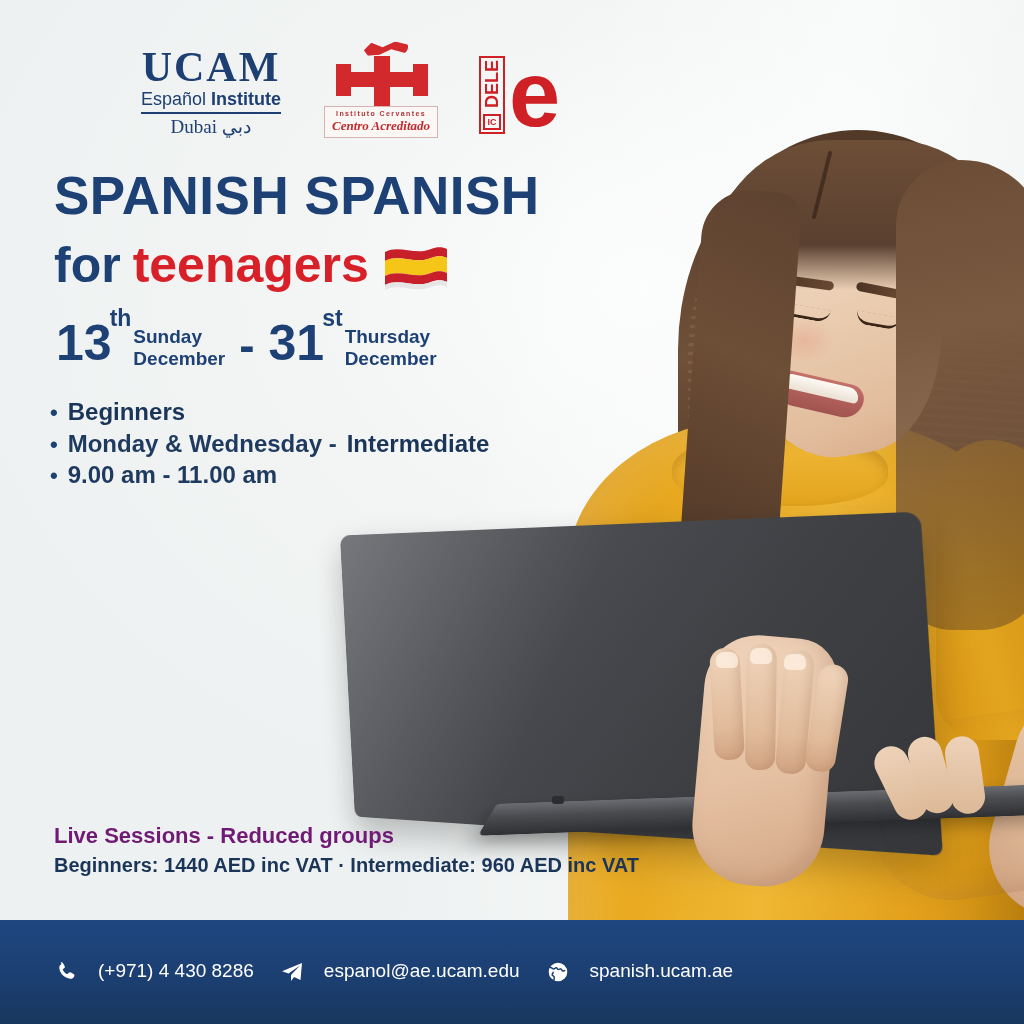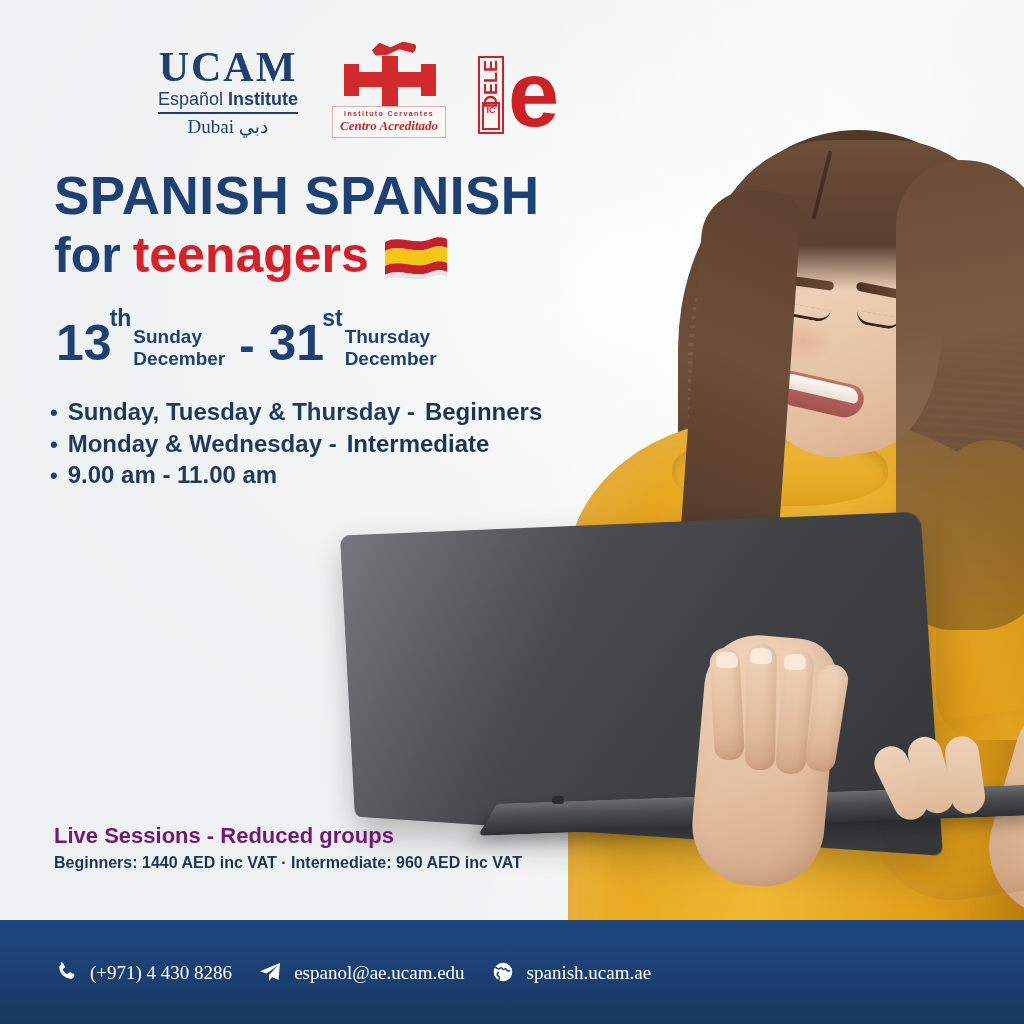--- a/index.html
+++ b/index.html
@@ -211,8 +211,8 @@
 
   
   .logos{
-    position:absolute; left:12px; top:34px; width:720px; height:104px;
-    display:flex; align-items:flex-end; justify-content:center; gap:30px;
+    position:absolute; left:4px; top:34px; width:720px; height:104px;
+    display:flex; align-items:flex-end; justify-content:center; gap:39px;
   }
   .logo-ucam{ text-align:center; color:#1d3f72; line-height:1; padding-bottom:2px; }
   .logo-ucam .ucam{

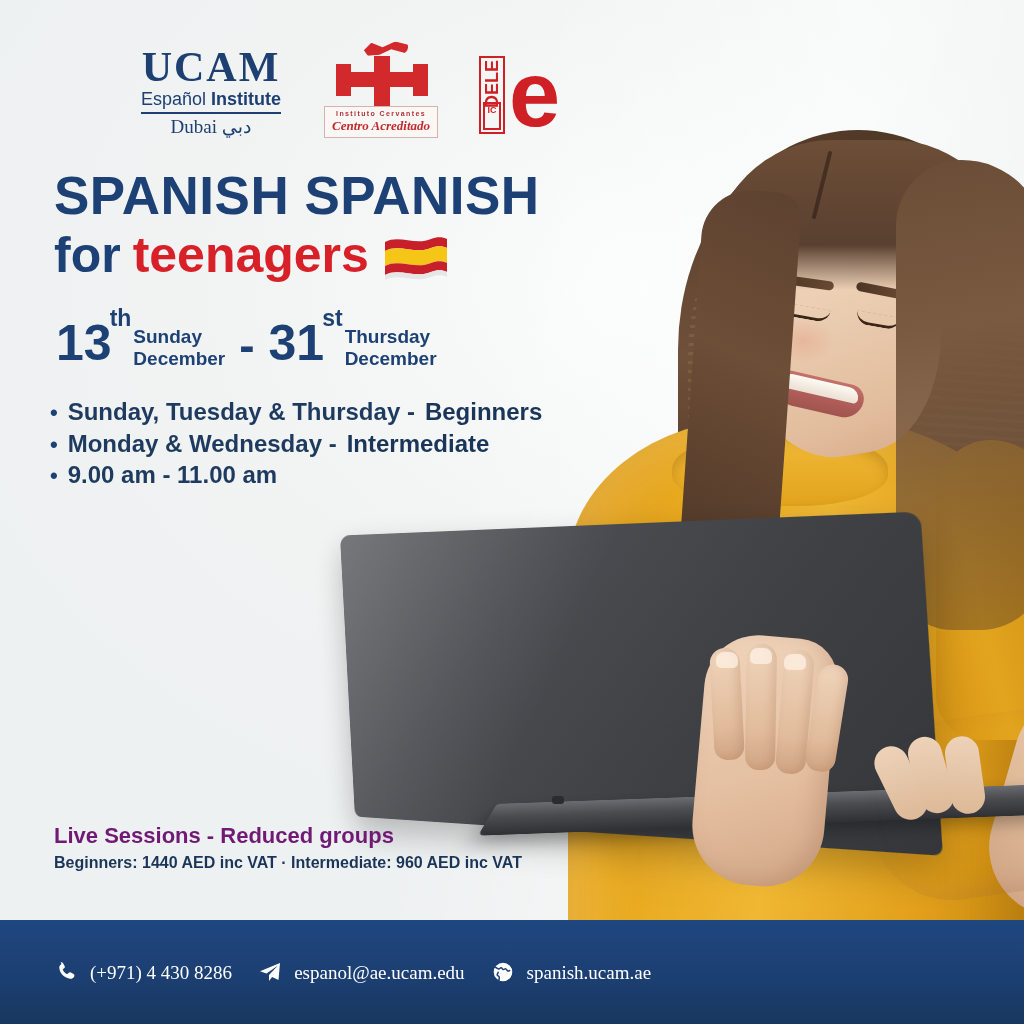--- a/index.html
+++ b/index.html
@@ -262,7 +262,7 @@
   }
   .dele-ic{
     position:absolute; bottom:2px; left:50%; transform:translateX(-50%);
-    width:18px; height:28px; border:2px solid #cf2026;
+    width:18px; height:16px; border:2px solid #cf2026;
     font-size:9px; font-weight:bold; color:#cf2026; line-height:12px; text-align:center;
   }
   .dele-e{

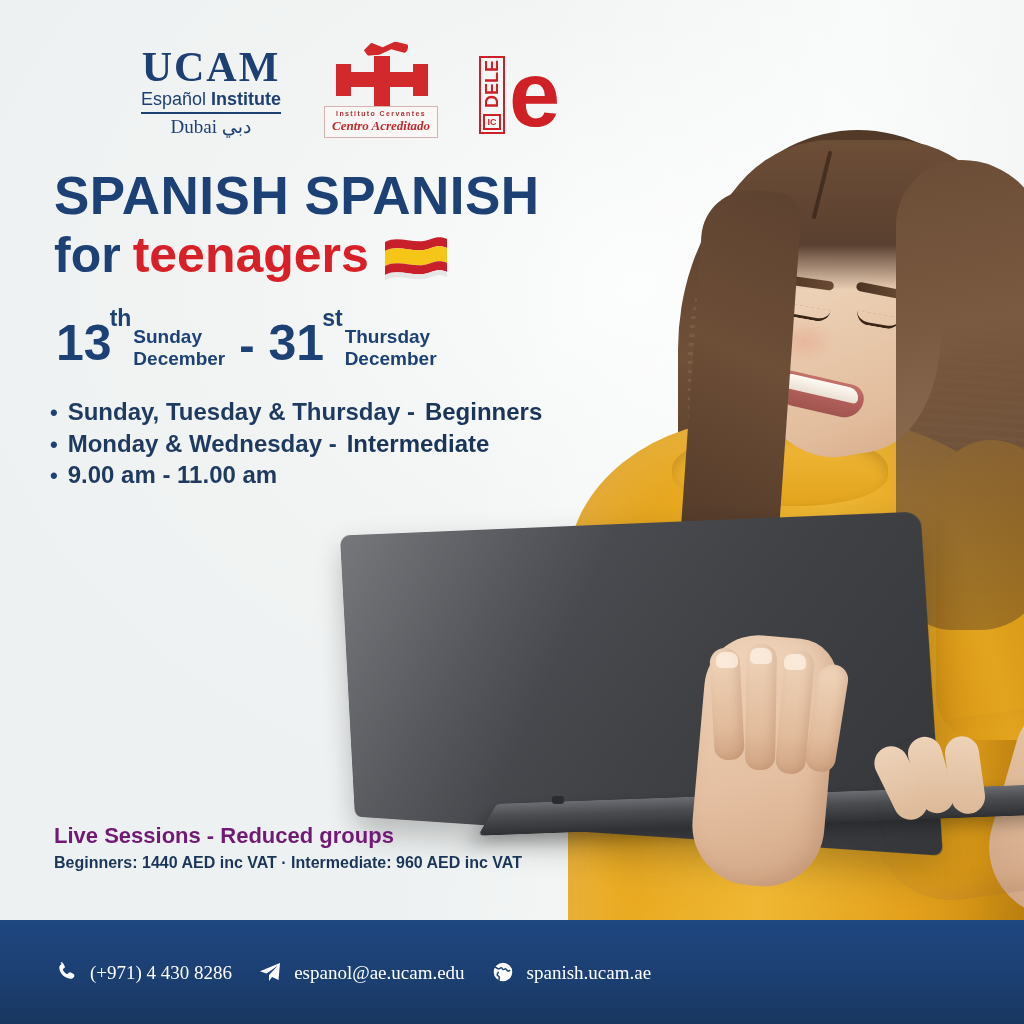--- a/index.html
+++ b/index.html
@@ -279,7 +279,7 @@
   }
   .h2{
     font-size:50px; font-weight:bold; line-height:1.06;
-    margin-top:6px; white-space:nowrap; display:flex; align-items:center; gap:12px;
+    margin-top:16px; white-space:nowrap; display:flex; align-items:center; gap:12px;
   }
   .h2 .for{ color:#1e4175; }
   .h2 .teen{ color:#d82028; }

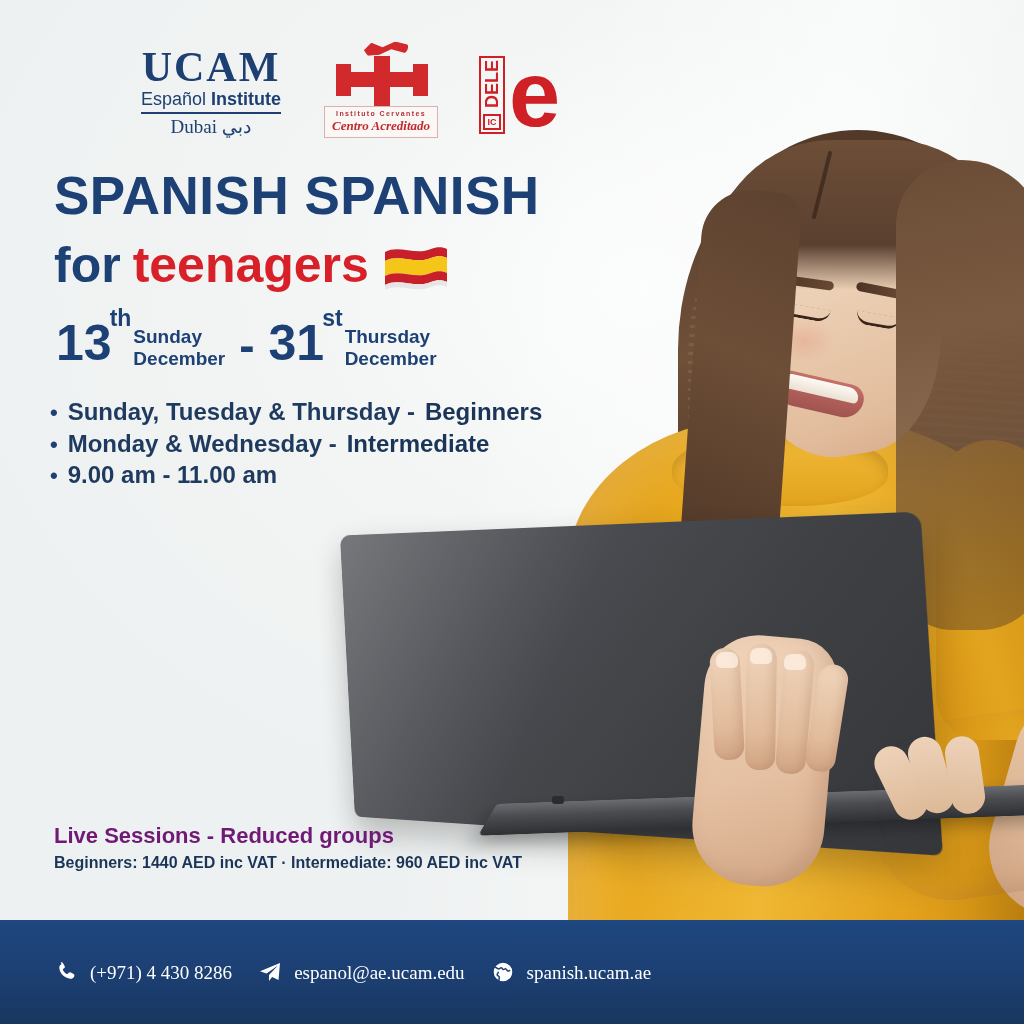--- a/index.html
+++ b/index.html
@@ -442,7 +442,6 @@
   <ul class="bullets">
     <li>
       <span class="dot">•</span>
-      <span>Sunday, Tuesday &amp; Thursday - </span>
         <span class="strong">Beginners</span>
     </li>
     <li>

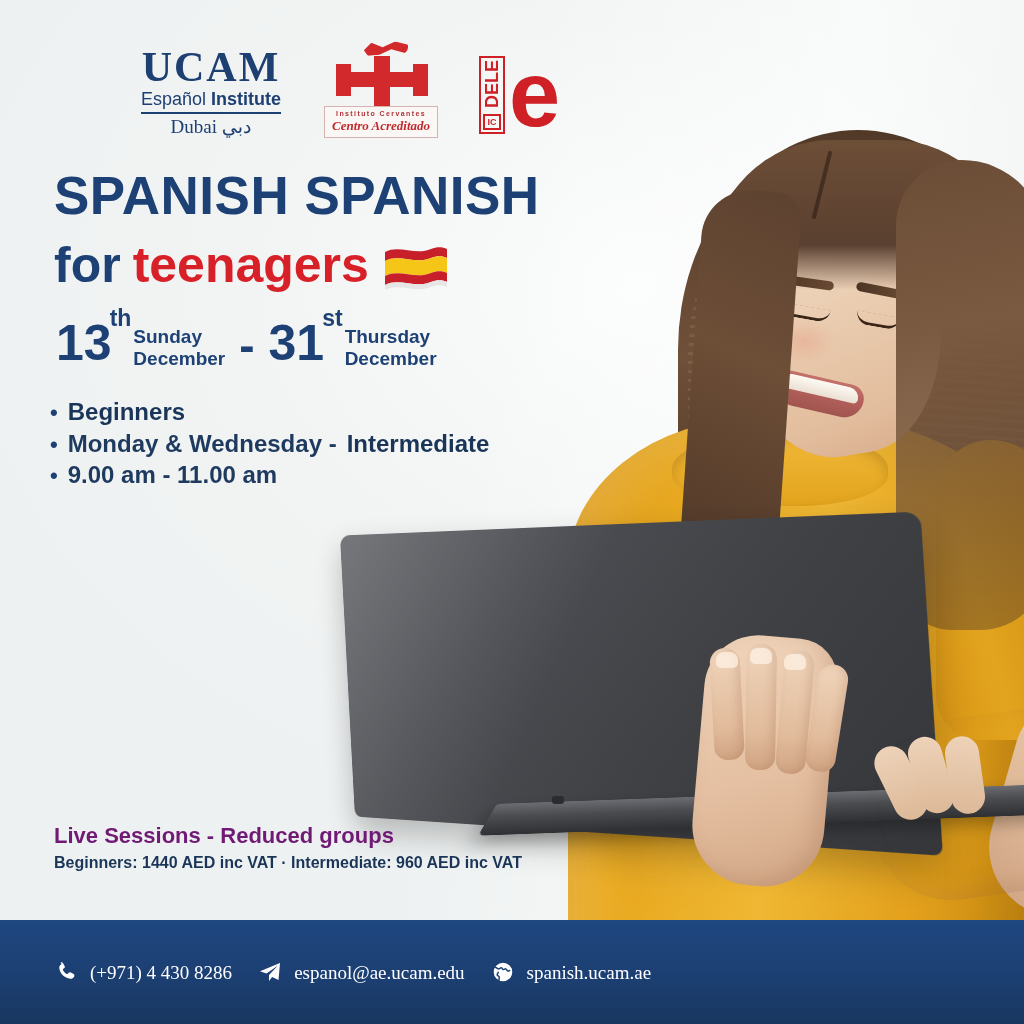--- a/index.html
+++ b/index.html
@@ -308,7 +308,7 @@
     position:absolute; left:54px; top:822px; color:#1e3a5f;
   }
   .p1{ font-size:22px; font-weight:bold; color:#701a75; line-height:1.3; white-space:nowrap; }
-  .p2{ font-size:16px; font-weight:bold; color:#1a3558; line-height:1.45; white-space:nowrap; }
+  .p2{ font-size:20px; font-weight:bold; color:#1a3558; line-height:1.45; white-space:nowrap; }
   .p3{ font-size:15px; font-weight:normal; color:#23384f; line-height:1.6; white-space:nowrap; }
 
   .footer{

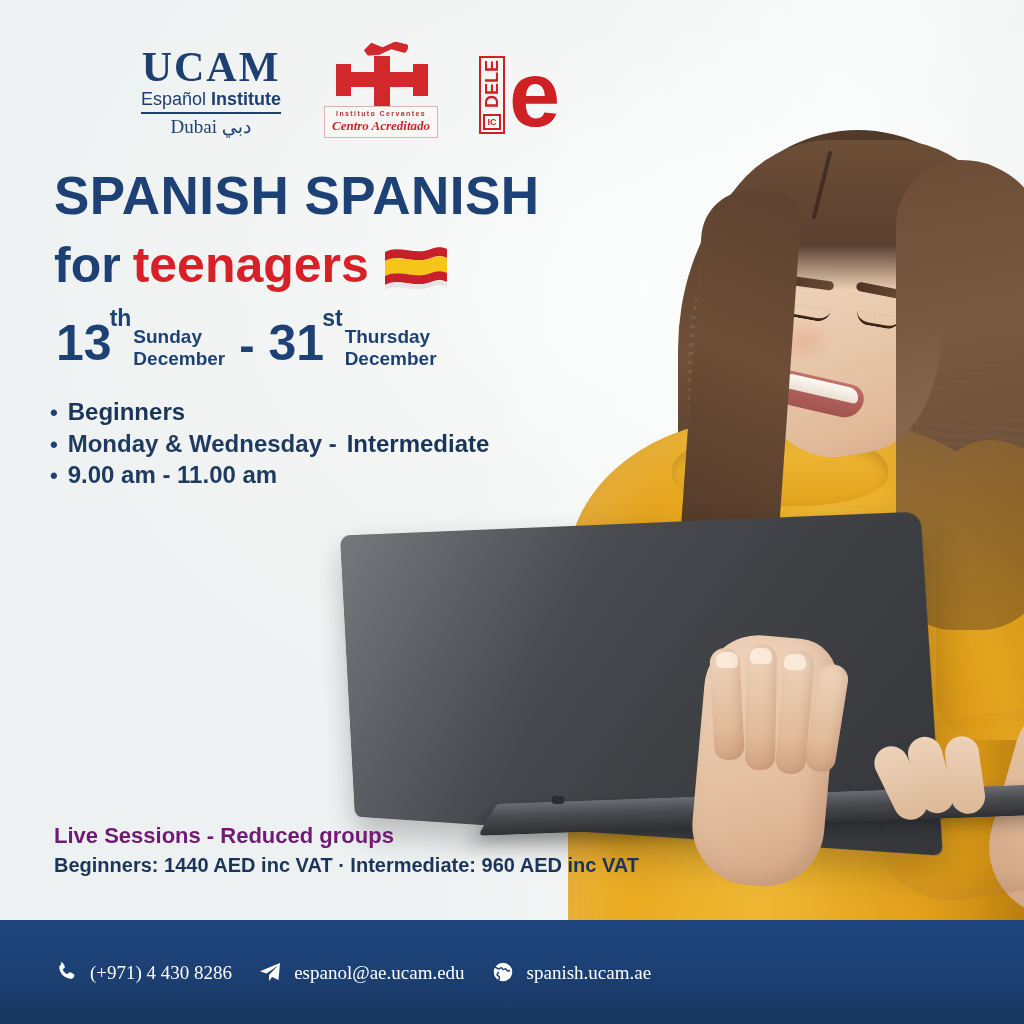--- a/index.html
+++ b/index.html
@@ -317,7 +317,7 @@
     display:flex; align-items:center; gap:26px; padding-left:54px;
     color:#ffffff;
   }
-  .fitem{ display:flex; align-items:flex-end; gap:12px; font-size:19px; white-space:nowrap;font-family:Liberation Serif, serif; }
+  .fitem{ display:flex; align-items:flex-start; gap:20px; font-size:19px; white-space:nowrap; }
   .fic{ width:24px; height:24px; display:inline-block; flex:0 0 auto; }
 </style>
 </head>

